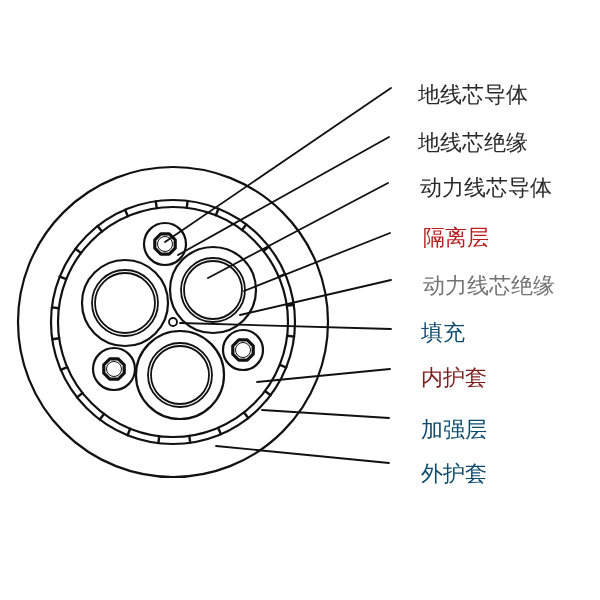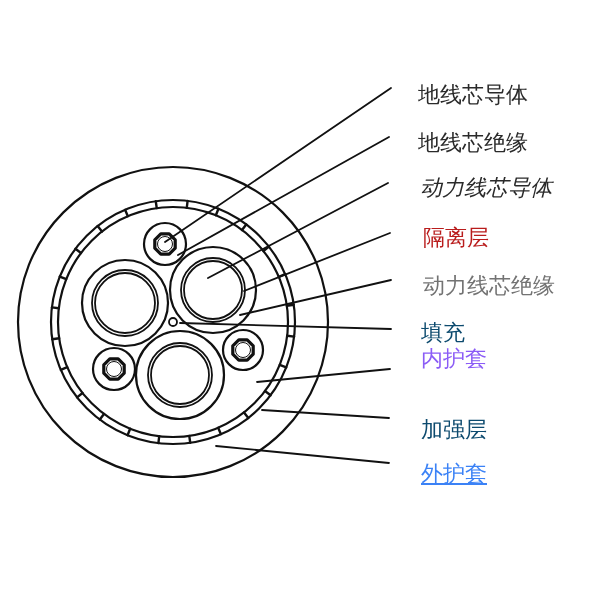--- a/index.html
+++ b/index.html
@@ -100,7 +100,7 @@
 <div id="labels-layer">
     <div class="label" style="left: 395px; top: 82px; color: rgb(42, 42, 42);">地线芯导体</div>
     <div class="label" style="left: 395px; top: 130px; color: rgb(42, 42, 42);">地线芯绝缘</div>
-    <div class="label" style="left: 397px; top: 175px; color: rgb(42, 42, 42); font-style: italic;">动力线芯导体</div>
+    <div class="label" style="left: 397px; top: 175px; color: rgb(42, 42, 42);">动力线芯导体</div>
     <div class="label" style="left: 400px; top: 225px; color: #b91c1c;">隔离层</div>
     <div class="label" style="left: 400px; top: 273px; color: #737373;">动力线芯绝缘</div>
     <div class="label" style="left: 398px; top: 320px; color: #0c4a6e;">填充</div>

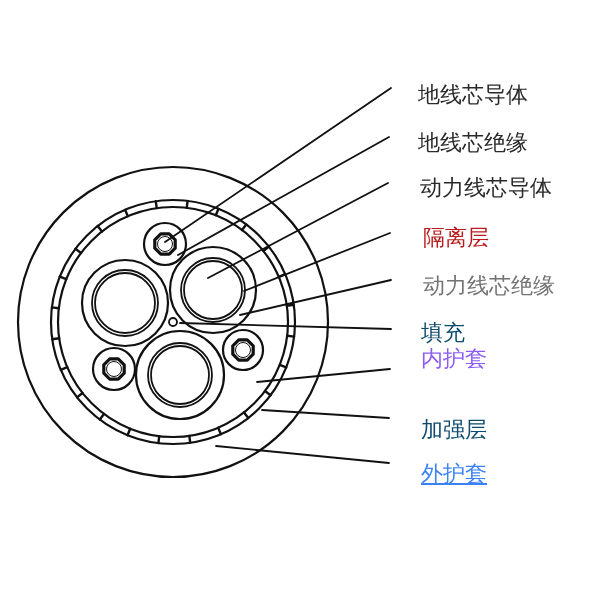--- a/index.html
+++ b/index.html
@@ -104,7 +104,7 @@
     <div class="label" style="left: 400px; top: 225px; color: #b91c1c;">隔离层</div>
     <div class="label" style="left: 400px; top: 273px; color: #737373;">动力线芯绝缘</div>
     <div class="label" style="left: 398px; top: 320px; color: #0c4a6e;">填充</div>
-    <div class="label" style="left: 398px; top: 346px; color: #8b5cf6;">内护套</div>
+    <div class="label" style="left: 398px; top: 365px; color: #7f1d1d;">内护套</div>
     <div class="label" style="left: 398px; top: 417px; color: #0c4a6e;">加强层</div>
     <div class="label" style="left: 398px; top: 461px; color: #3b82f6; text-decoration: underline;">外护套</div>
   </div>

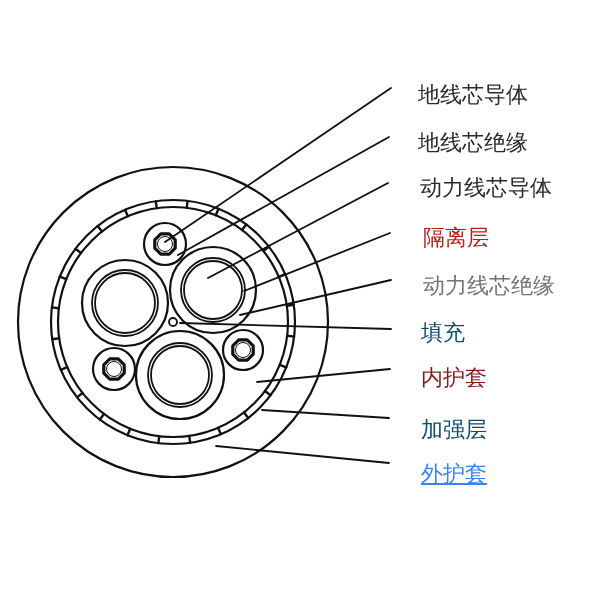--- a/index.html
+++ b/index.html
@@ -106,7 +106,7 @@
     <div class="label" style="left: 398px; top: 320px; color: #0c4a6e;">填充</div>
     <div class="label" style="left: 398px; top: 365px; color: #7f1d1d;">内护套</div>
     <div class="label" style="left: 398px; top: 417px; color: #0c4a6e;">加强层</div>
-    <div class="label" style="left: 398px; top: 461px; color: #3b82f6; text-decoration: underline;">外护套</div>
+    <div class="label" style="left: 398px; top: 461px; color: #0c4a6e;">外护套</div>
   </div>
 
 </body></html>

